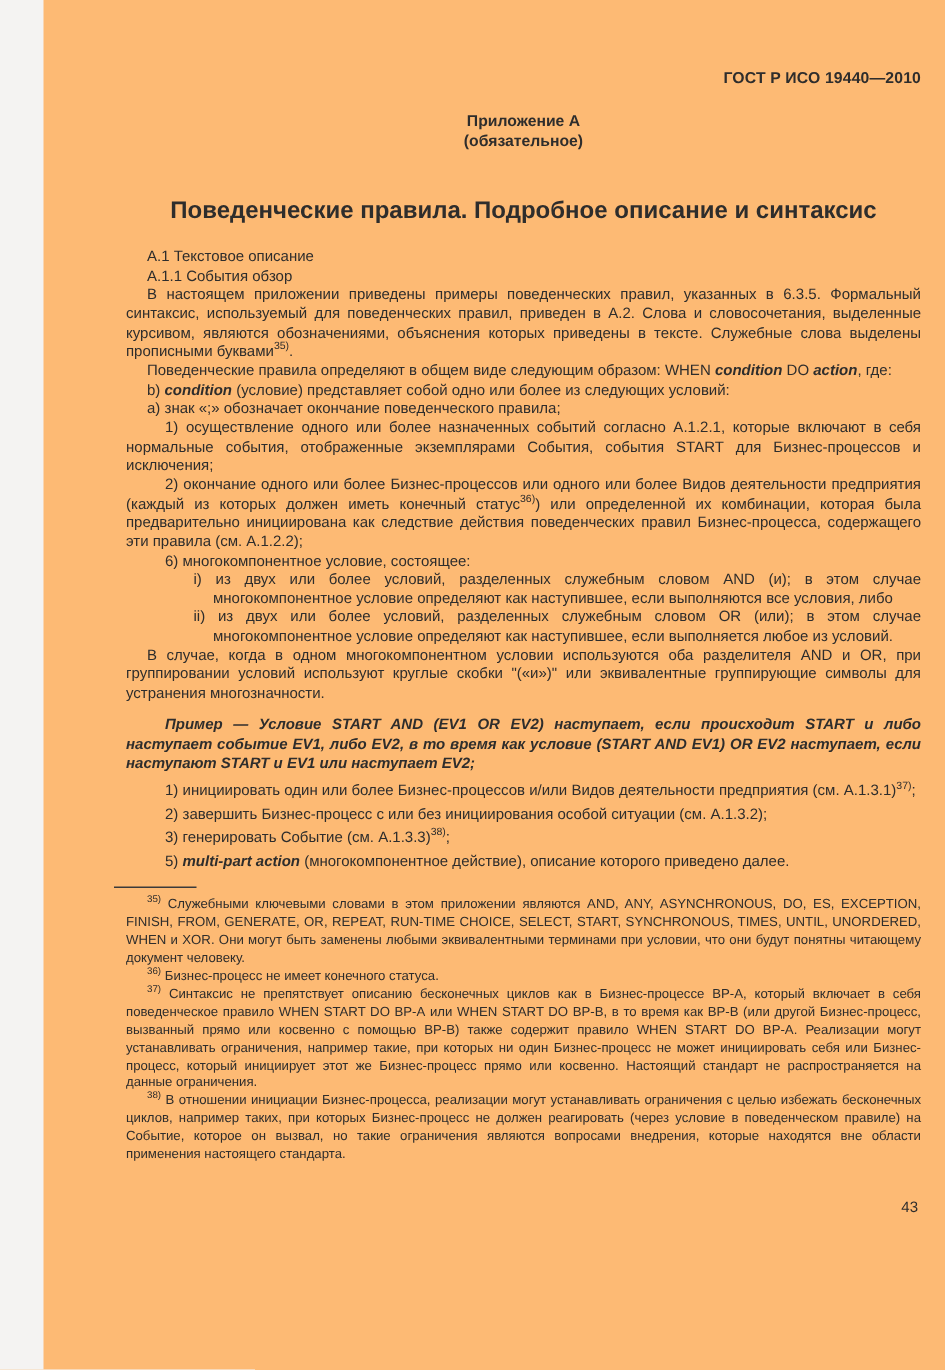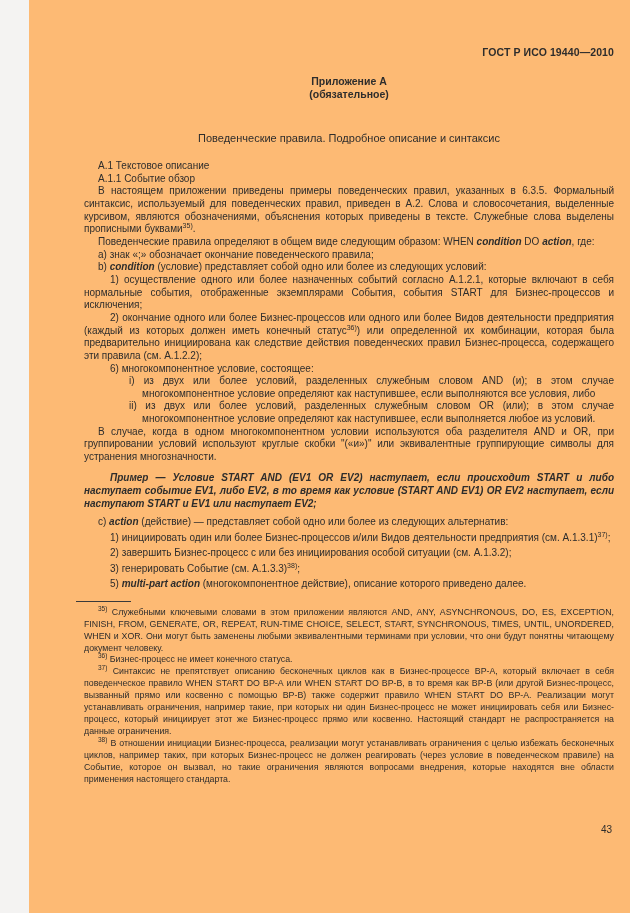--- a/index.html
+++ b/index.html
@@ -17,7 +17,7 @@
   .doc-number { text-align:right; font-weight:bold; font-size:10.5px; letter-spacing:.1px; }
   .appendix { text-align:center; font-weight:bold; font-size:10.5px; line-height:13px; }
   .appendix.first { margin-top:17px; }
-  .main-title { text-align:center; font-weight:normal; font-size:11px; margin:31px 0 0 0; }
+  .main-title { text-align:center; font-weight:bold; font-size:16px; margin:31px 0 0 0; }
   #body-content { margin-top:16px; }
   .p { margin:0; font-size:10px; line-height:12.65px; text-align:justify; text-indent:14px; }
   .p.h { font-weight:normal; text-align:left; }

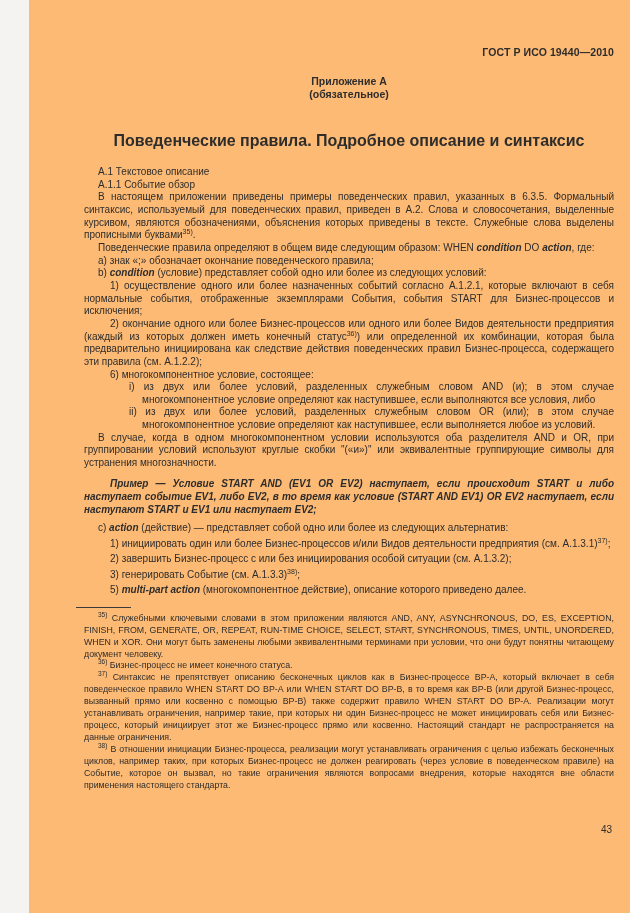--- a/index.html
+++ b/index.html
@@ -43,7 +43,7 @@
 
   <div id="body-content">
       <p class="p h"><span>А.1 Текстовое описание</span></p>
-      <p class="p h"><span>А.1.1 Событие обзор</span></p>
+      <p class="p h"><span>А.1.1 События обзор</span></p>
       <p class="p"><span>В настоящем приложении приведены примеры поведенческих правил, указанных в 6.3.5. Формальный синтаксис, используемый для поведенческих правил, приведен в А.2. Слова и словосочетания, выделенные курсивом, являются обозначениями, объяснения которых приведены в тексте. Служебные слова выделены прописными буквами</span><sup>35)</sup><span>.</span></p>
       <p class="p"><span>Поведенческие правила определяют в общем виде следующим образом: WHEN </span><span class="it">condition</span><span> DO </span><span class="it">action</span><span>, где:</span></p>
       <p class="p"><span>а) знак «;» обозначает окончание поведенческого правила;</span></p>

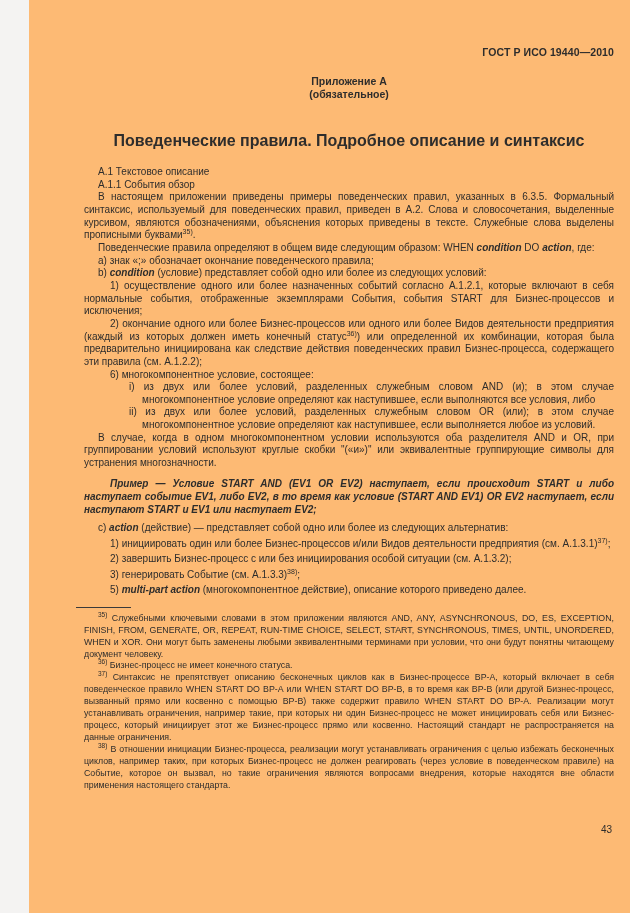--- a/index.html
+++ b/index.html
@@ -46,8 +46,8 @@
       <p class="p h"><span>А.1.1 События обзор</span></p>
       <p class="p"><span>В настоящем приложении приведены примеры поведенческих правил, указанных в 6.3.5. Формальный синтаксис, используемый для поведенческих правил, приведен в А.2. Слова и словосочетания, выделенные курсивом, являются обозначениями, объяснения которых приведены в тексте. Служебные слова выделены прописными буквами</span><sup>35)</sup><span>.</span></p>
       <p class="p"><span>Поведенческие правила определяют в общем виде следующим образом: WHEN </span><span class="it">condition</span><span> DO </span><span class="it">action</span><span>, где:</span></p>
+      <p class="p"><span>b) </span><span class="it">condition</span><span> (условие) представляет собой одно или более из следующих условий:</span></p>
       <p class="p"><span>а) знак «;» обозначает окончание поведенческого правила;</span></p>
-      <p class="p"><span>b) </span><span class="it">condition</span><span> (условие) представляет собой одно или более из следующих условий:</span></p>
       <p class="p ind1"><span>1) осуществление одного или более назначенных событий согласно А.1.2.1, которые включают в себя нормальные события, отображенные экземплярами События, события START для Бизнес-процессов и исключения;</span></p>
       <p class="p ind1"><span>2) окончание  одного  или  более  Бизнес-процессов  или  одного или более Видов деятельности предприятия (каждый из которых должен иметь конечный статус</span><sup>36)</sup><span>) или определенной их комбинации, которая была предварительно инициирована как следствие действия поведенческих правил Бизнес-процесса, содержащего эти правила (см. А.1.2.2);</span></p>
       <p class="p ind1"><span>6) многокомпонентное условие, состоящее:</span></p>

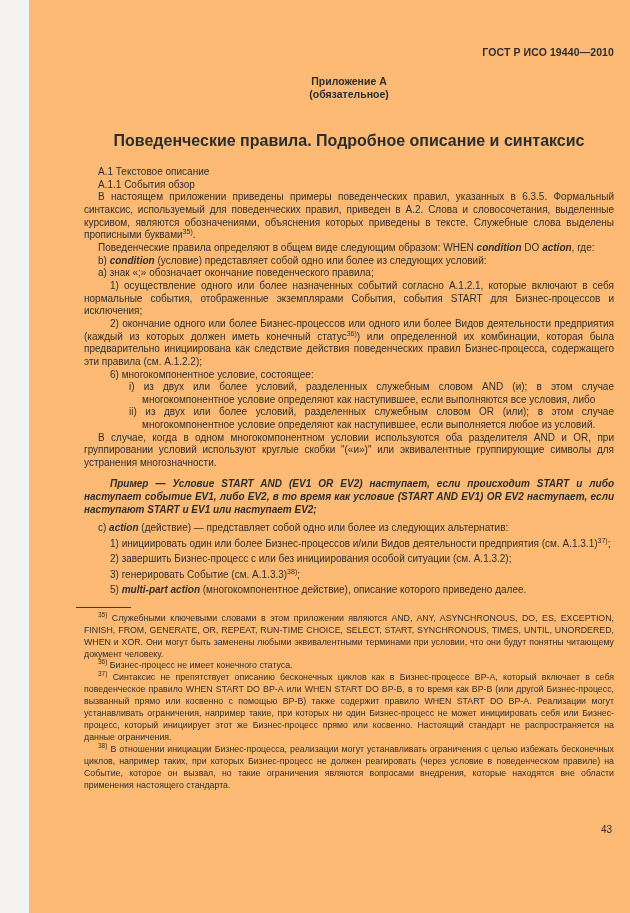--- a/index.html
+++ b/index.html
@@ -55,7 +55,6 @@
       <p class="p hang"><span>ii) из двух или более условий, разделенных служебным словом OR (или); в этом случае многокомпонентное условие определяют как наступившее, если выполняется любое из условий.</span></p>
       <p class="p"><span>В случае, когда в одном многокомпонентном условии используются оба разделителя AND и OR, при группировании условий используют круглые скобки "(«и»)" или эквивалентные группирующие символы для устранения многозначности.</span></p>
       <p class="p example"><span>Пример — Условие START AND (EV1 OR EV2) наступает, если происходит START и либо наступает событие EV1, либо EV2, в то время как условие (START AND EV1) OR EV2 наступает, если наступают START и EV1 или наступает EV2;</span></p>
-      <p class="p"><span>с) </span><span class="it">action</span><span> (действие) — представляет собой одно или более из следующих альтернатив:</span></p>
       <p class="p ind1 sp"><span>1) инициировать один или более Бизнес-процессов и/или Видов деятельности предприятия (см. А.1.3.1)</span><sup>37)</sup><span>;</span></p>
       <p class="p ind1 sp"><span>2) завершить Бизнес-процесс с или без инициирования особой ситуации (см. А.1.3.2);</span></p>
       <p class="p ind1 sp"><span>3) генерировать Событие (см. А.1.3.3)</span><sup>38)</sup><span>;</span></p>

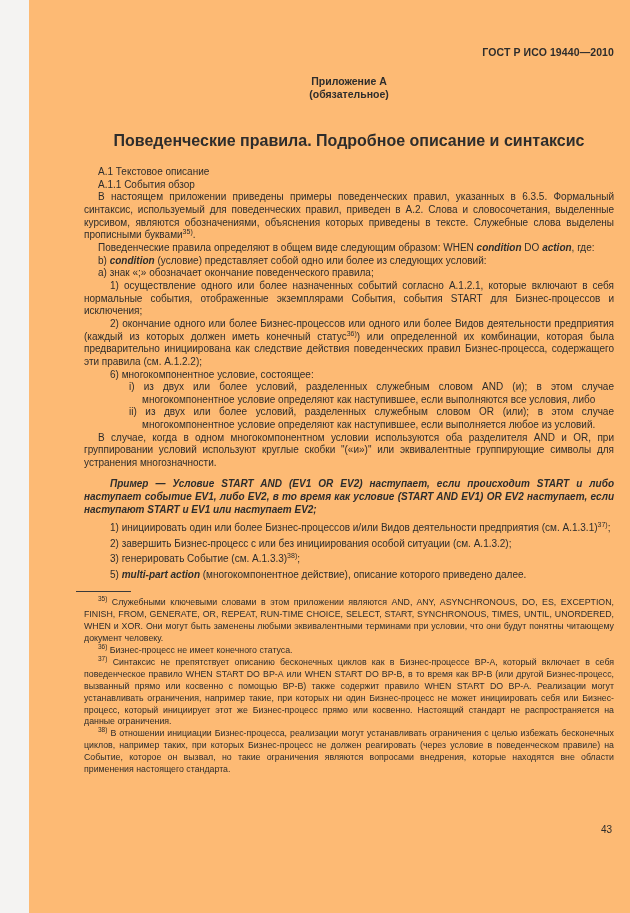--- a/index.html
+++ b/index.html
@@ -30,7 +30,7 @@
   .fn-rule { border:0; border-top:1px solid #3a3a3a; width:55px; height:0; margin:10px 0 5px -8px; }
   .fn { margin:0; font-size:8.8px; line-height:11.9px; text-align:justify; text-indent:14px; }
   .fn sup { font-size:6.5px; }
-  .page-number { position:absolute; top:824px; right:47px; font-size:10px; }
+  .page-number { position:absolute; top:800px; right:47px; font-size:10px; }
 </style>
 </head>
 <body>

